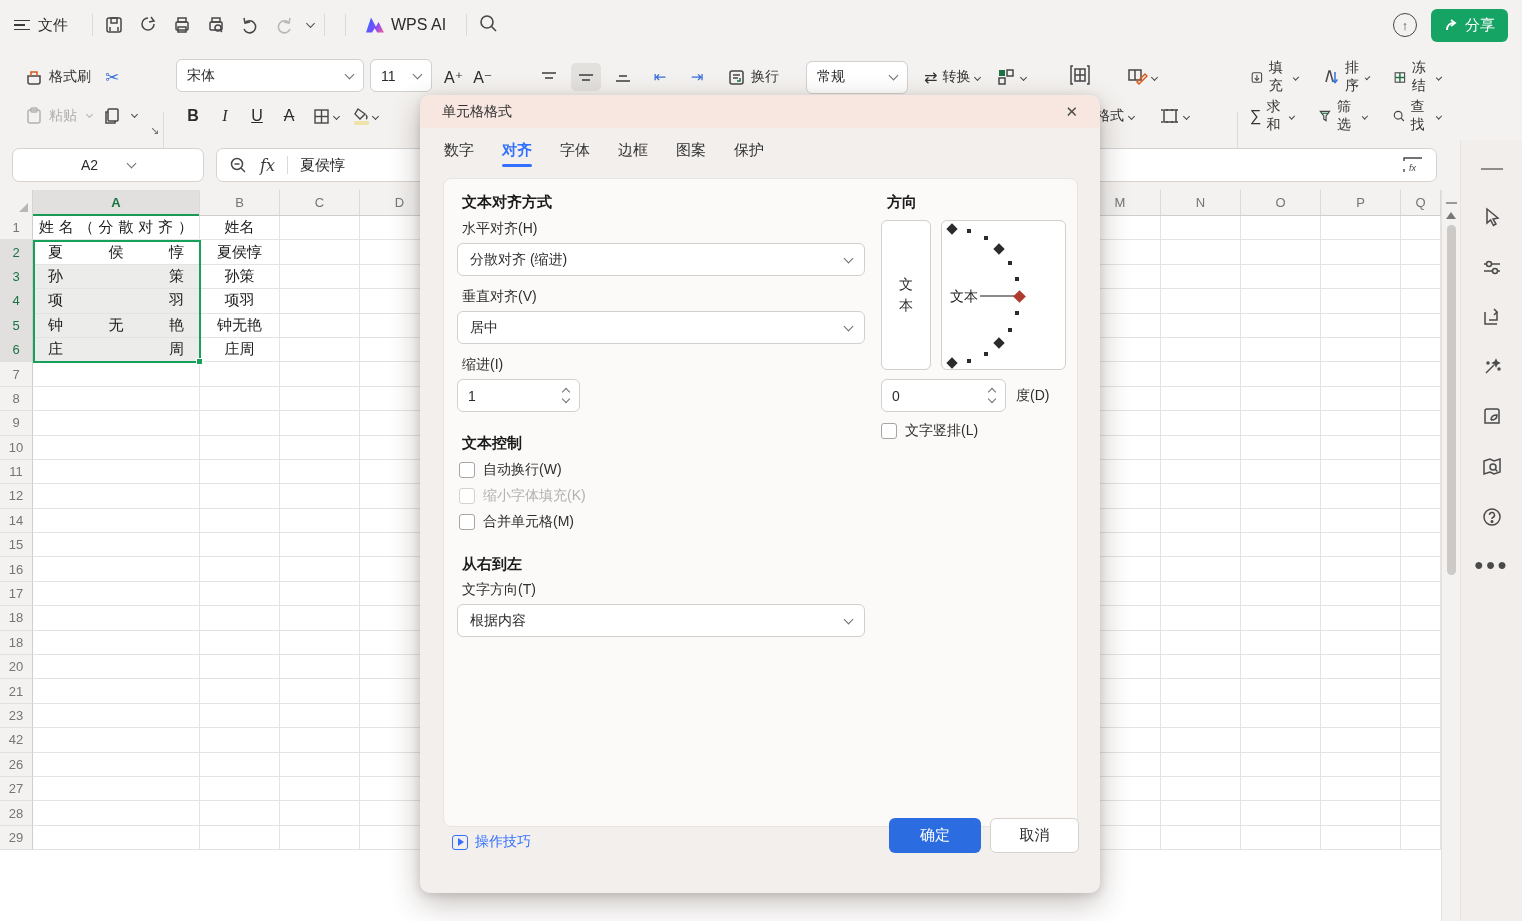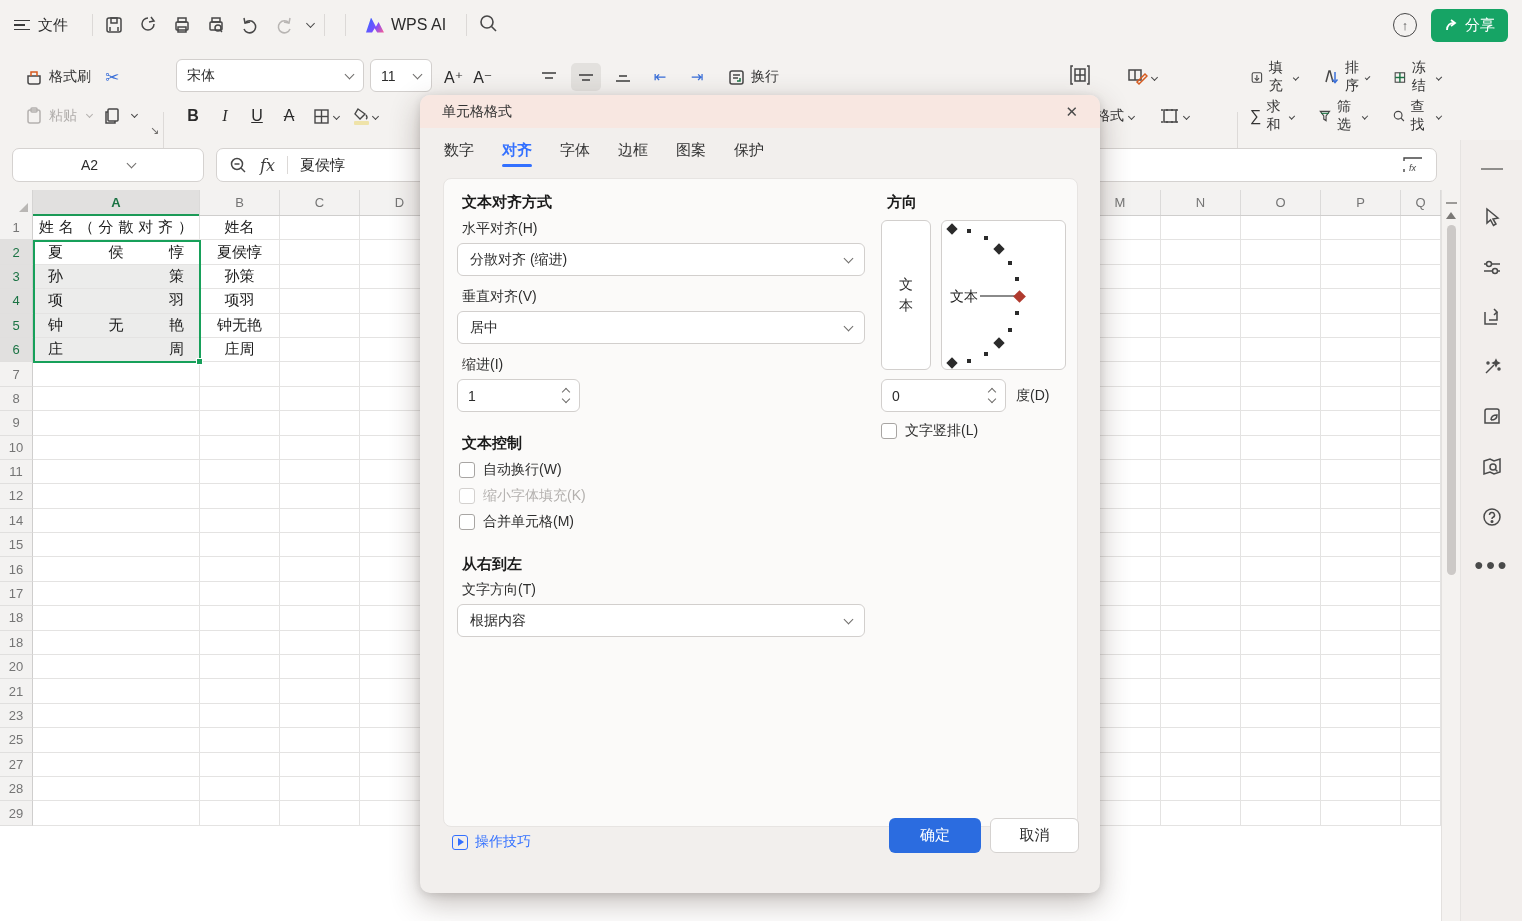--- a/index.html
+++ b/index.html
@@ -309,6 +309,25 @@
     </div>
     <div class="tb-divider" style="left:790px;"></div>
 
+    <div class="trow1" style="left:806px; position:absolute; display:flex; align-items:center; gap:16px;">
+      <span class="select-box" style="width:102px;">
+        <span>常规</span>
+          <span class="chev-gray"></span>
+      </span>
+      <span class="tbtn">
+        <span style="font-size:16px;">⇄</span>
+        <span>转换</span>
+        <span class="chev sm"></span>
+      </span>
+      <span class="tbtn">
+        <svg width="20" height="20" viewBox="0 0 20 20">
+            <rect x="3" y="3" width="6" height="6" fill="#1b7344" stroke="none"></rect>
+            <rect x="3" y="11" width="6" height="6"></rect>
+            <rect x="11" y="3" width="6" height="6"></rect>
+          </svg>
+        <span class="chev sm"></span>
+      </span>
+    </div>
 
     <div class="trow1" style="left:1068px; position:absolute; display:flex; align-items:center; gap:34px;">
       <span><svg width="24" height="22" viewBox="0 0 24 22" stroke="#474747" fill="none" stroke-width="1.5">

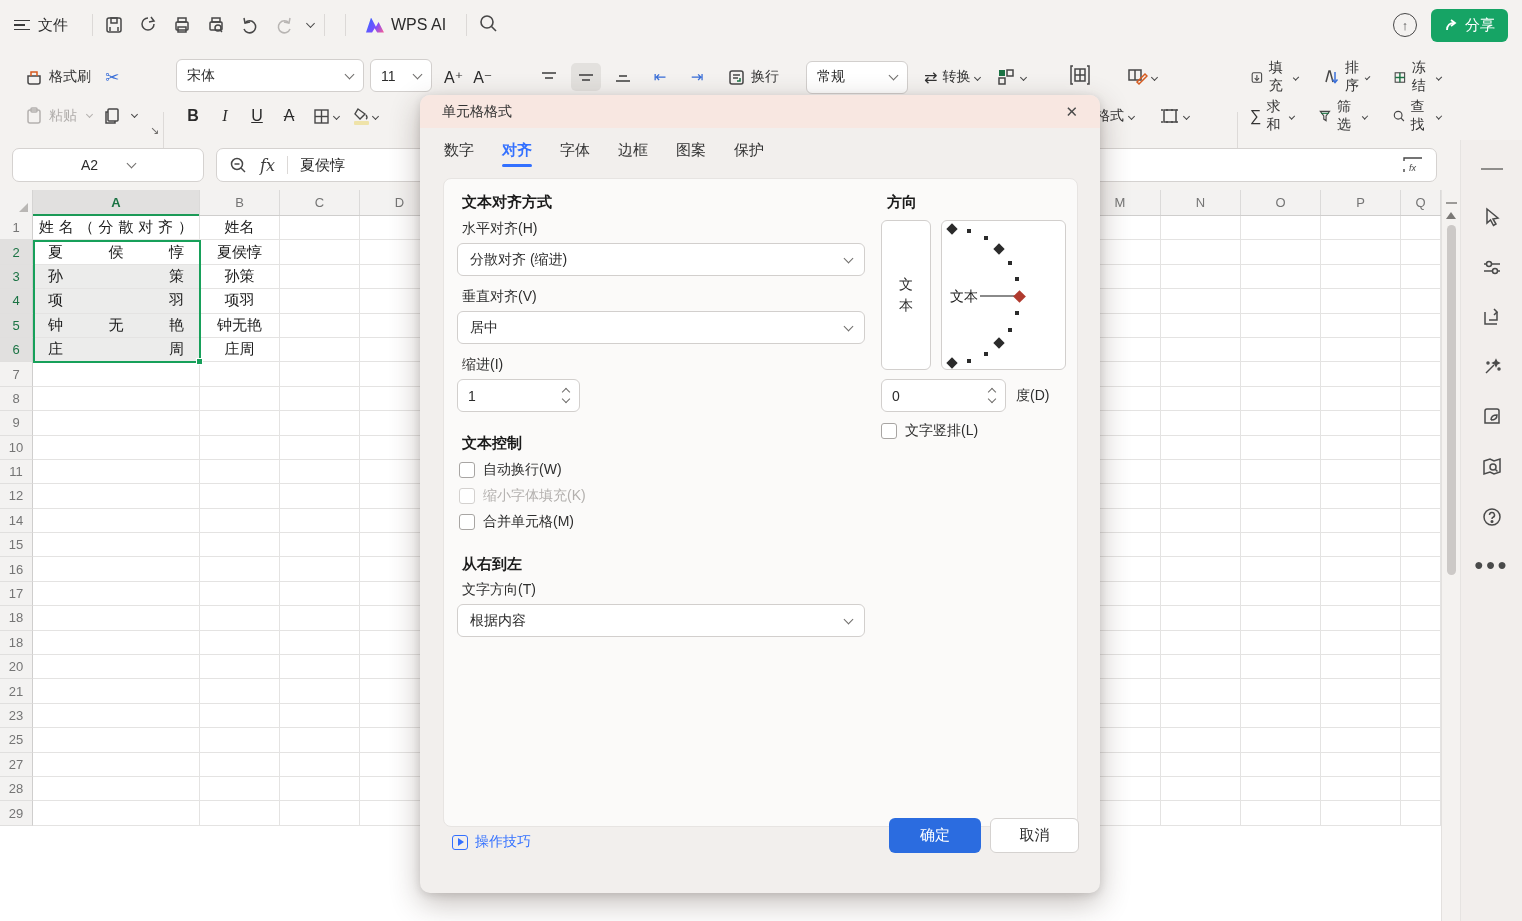--- a/index.html
+++ b/index.html
@@ -911,7 +911,7 @@
           <div class="cell" style="width: 40px;"></div>
         </div>
         <div class="grow" style="height: 24.4px;">
-          <div class="rowh">25</div>
+          <div class="rowh">42</div>
           <div class="cell" style="width: 167px;"></div>
           <div class="cell" style="width: 80px;"></div>
           <div class="cell" style="width: 80px;"></div>

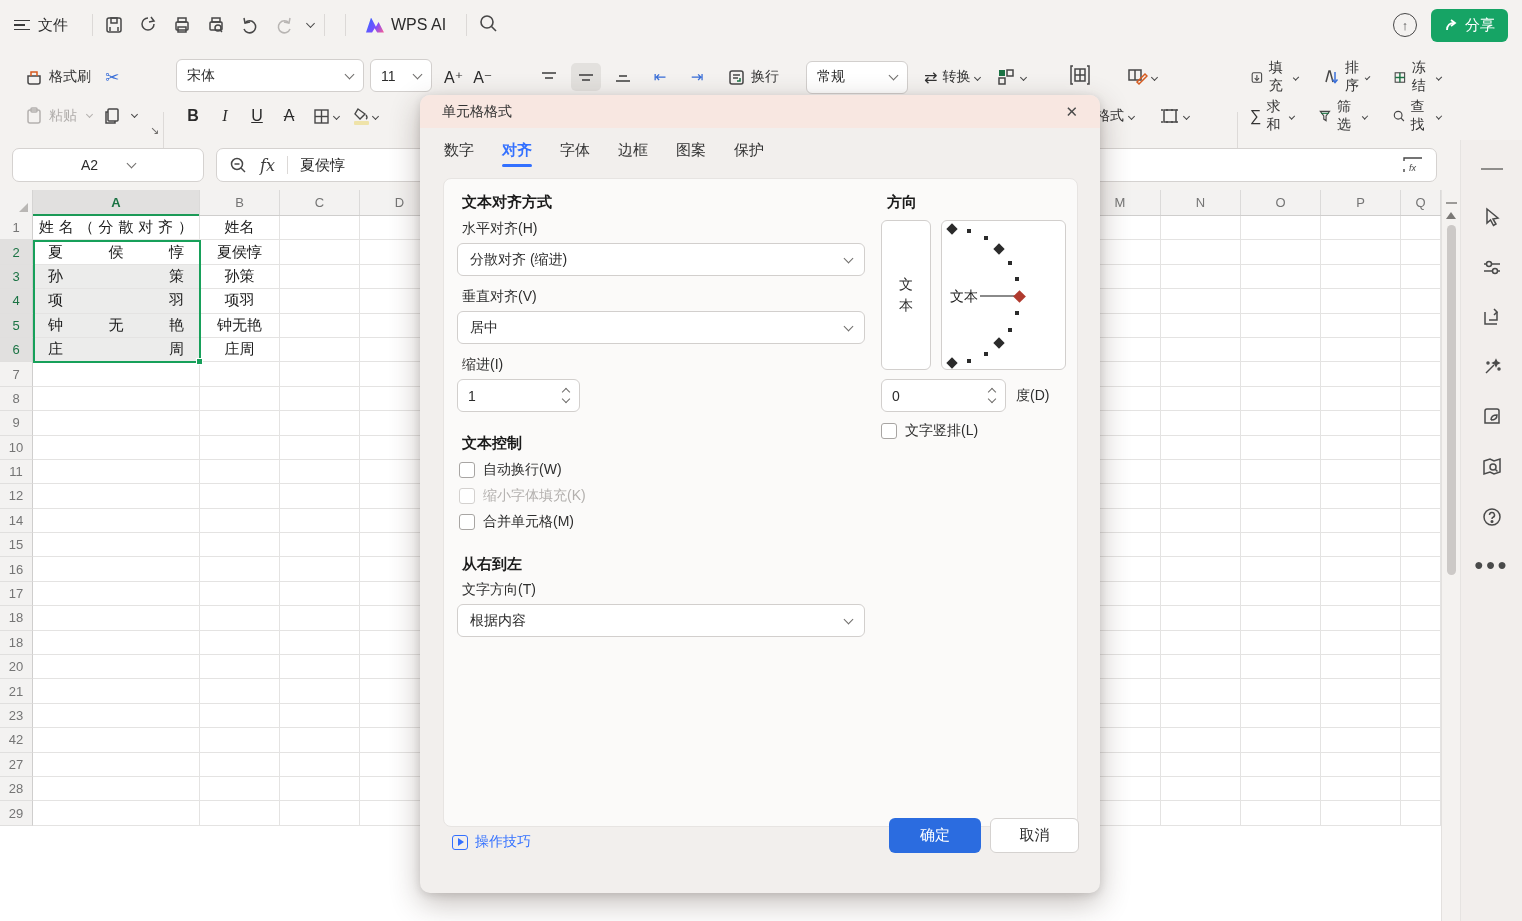--- a/index.html
+++ b/index.html
@@ -931,6 +931,26 @@
           <div class="cell" style="width: 40px;"></div>
         </div>
         <div class="grow" style="height: 24.4px;">
+          <div class="rowh">26</div>
+          <div class="cell" style="width: 167px;"></div>
+          <div class="cell" style="width: 80px;"></div>
+          <div class="cell" style="width: 80px;"></div>
+          <div class="cell" style="width: 80px;"></div>
+          <div class="cell" style="width: 80px;"></div>
+          <div class="cell" style="width: 80px;"></div>
+          <div class="cell" style="width: 80px;"></div>
+          <div class="cell" style="width: 80px;"></div>
+          <div class="cell" style="width: 80px;"></div>
+          <div class="cell" style="width: 80px;"></div>
+          <div class="cell" style="width: 80px;"></div>
+          <div class="cell" style="width: 80px;"></div>
+          <div class="cell" style="width: 81px;"></div>
+          <div class="cell" style="width: 80px;"></div>
+          <div class="cell" style="width: 80px;"></div>
+          <div class="cell" style="width: 80px;"></div>
+          <div class="cell" style="width: 40px;"></div>
+        </div>
+        <div class="grow" style="height: 24.4px;">
           <div class="rowh">27</div>
           <div class="cell" style="width: 167px;"></div>
           <div class="cell" style="width: 80px;"></div>

